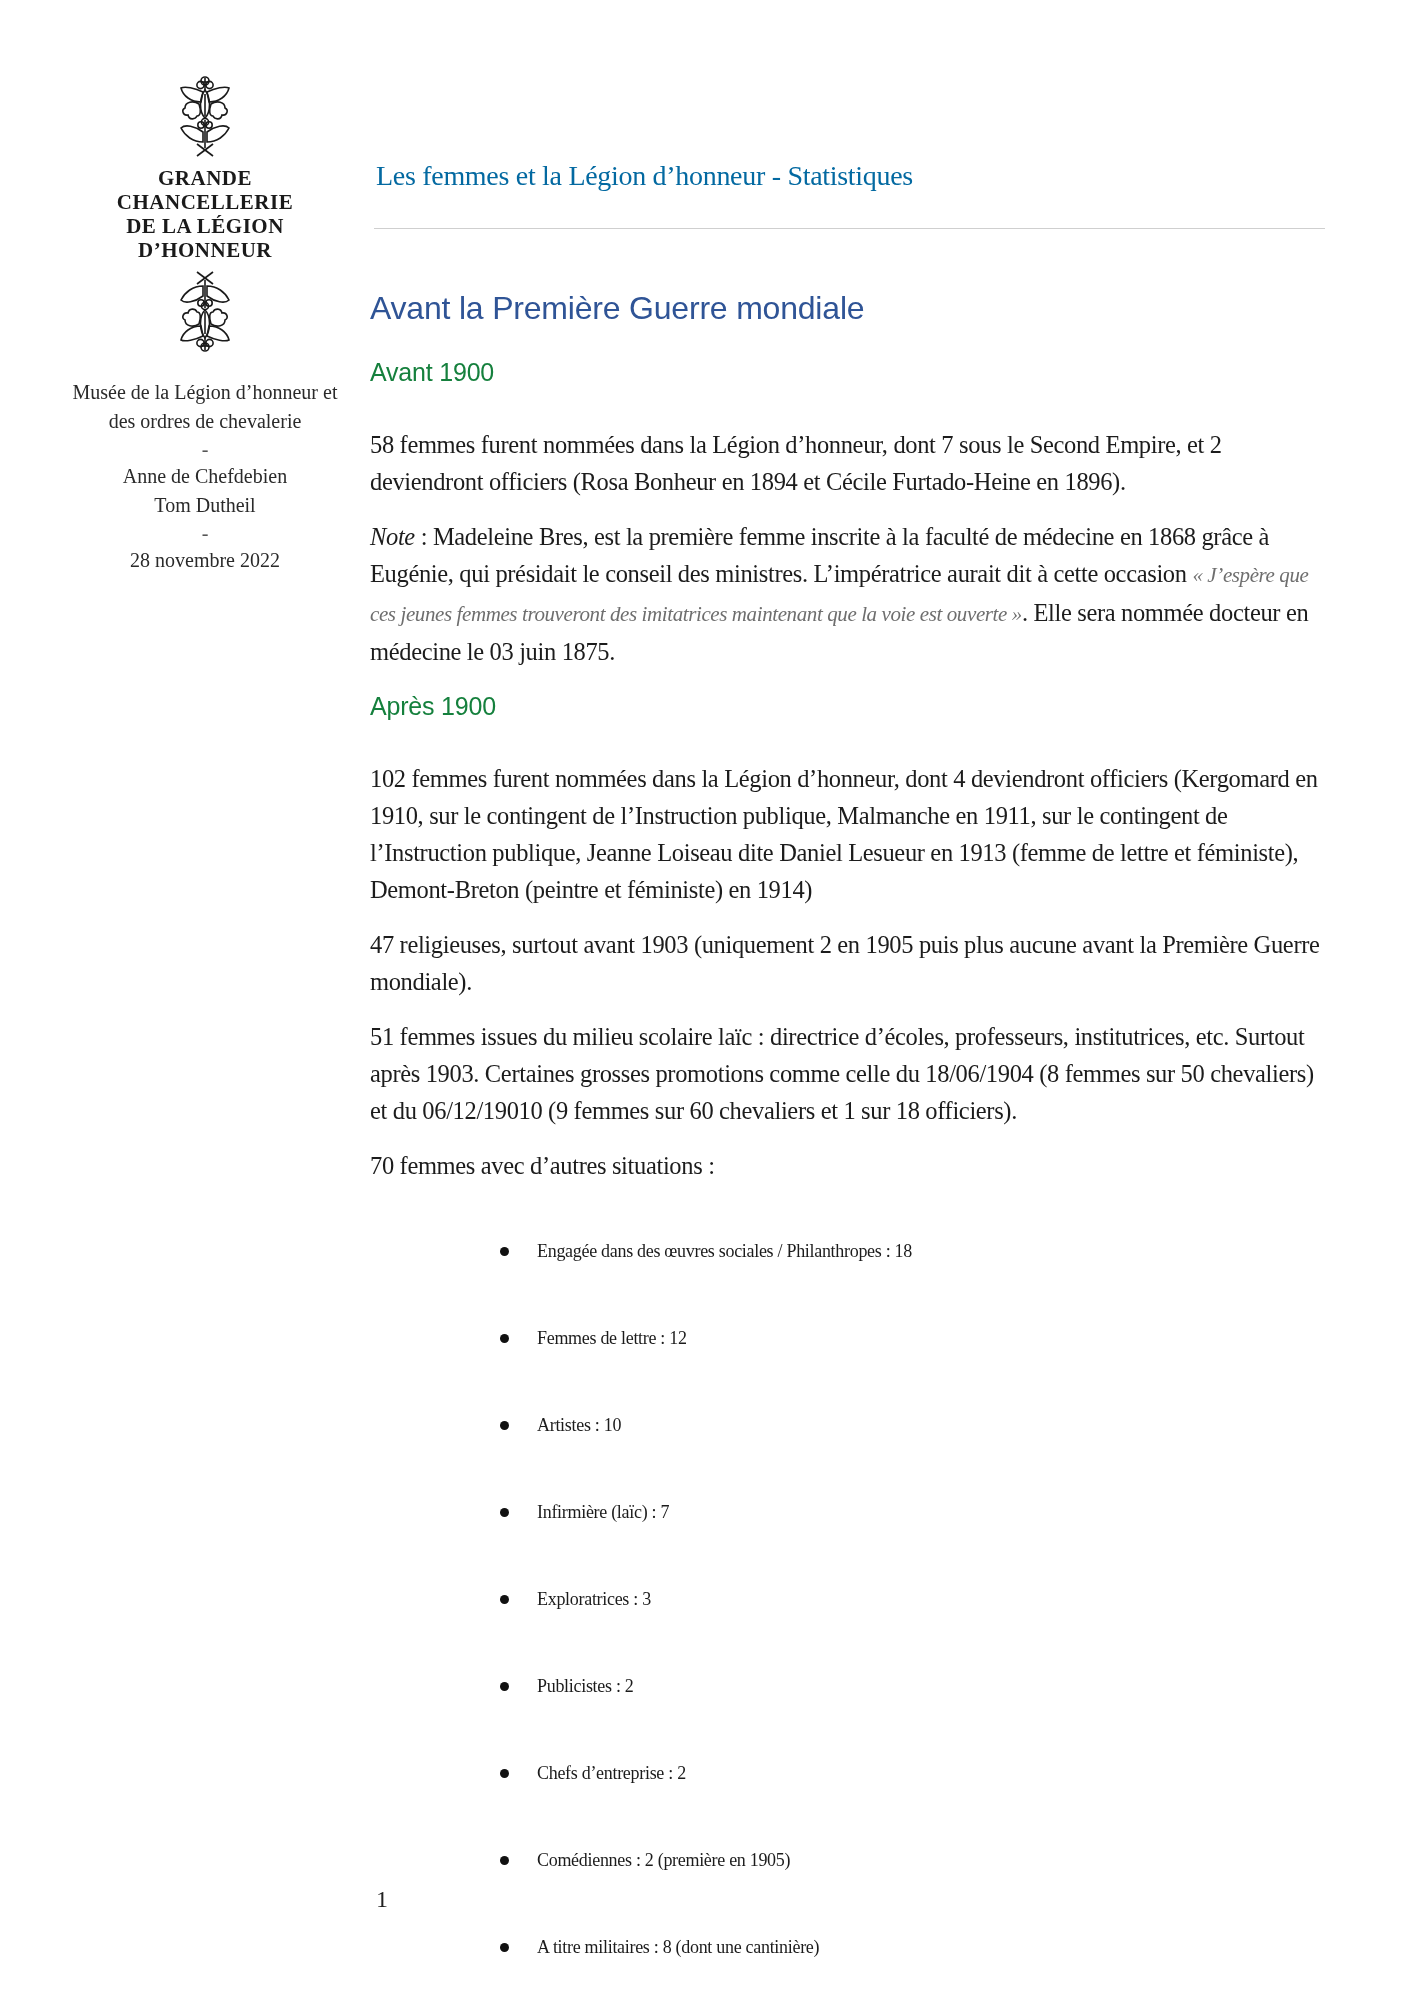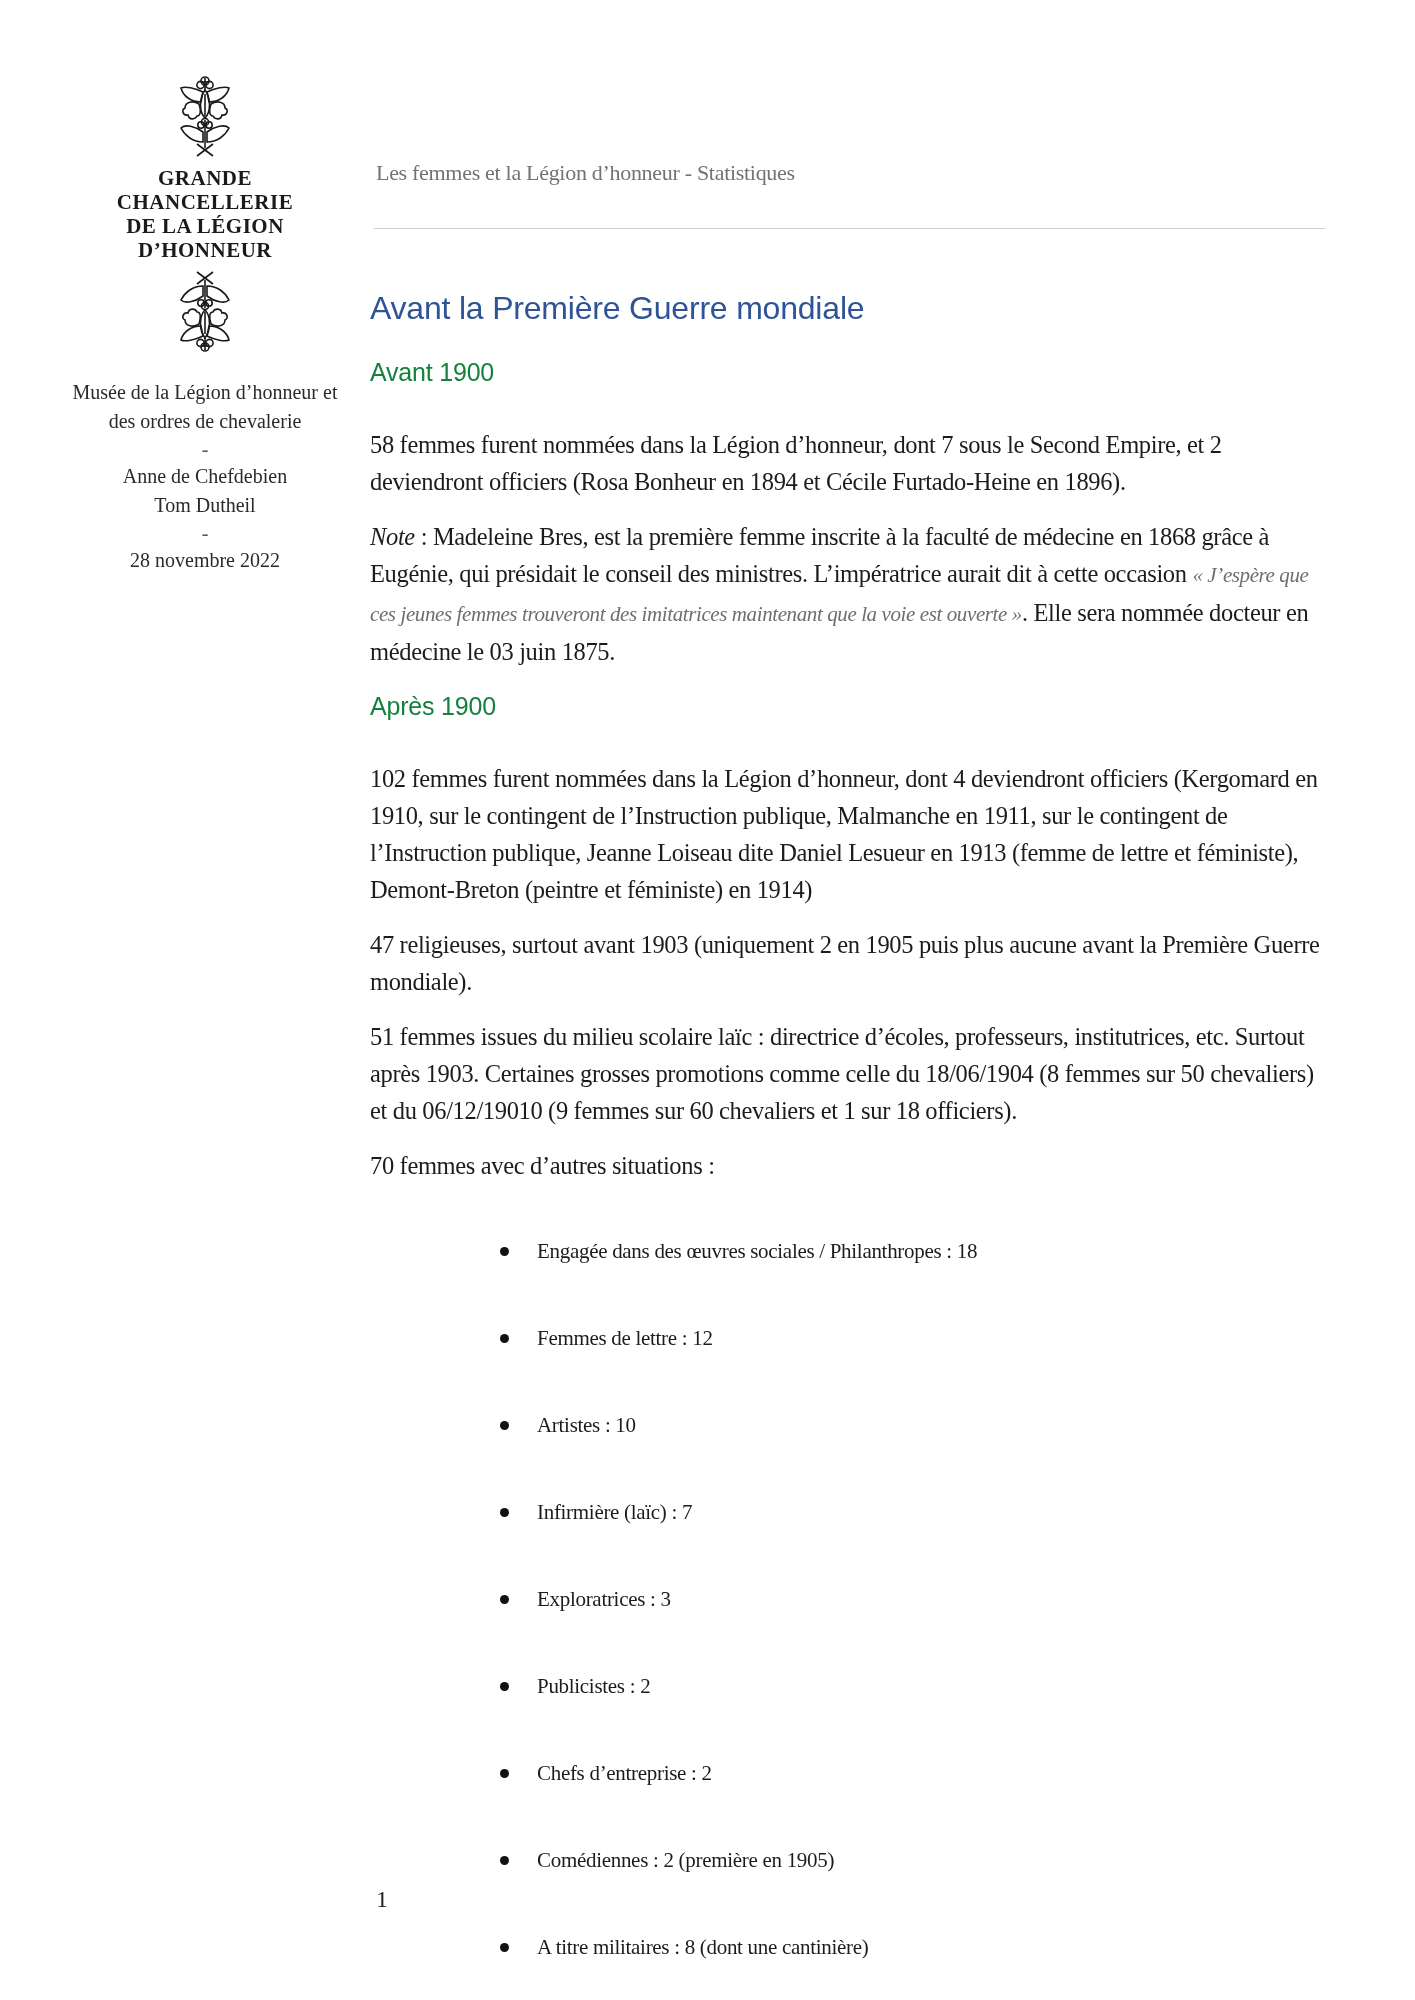--- a/index.html
+++ b/index.html
@@ -17,7 +17,7 @@
   .sidebar-info .sep { color: #555; line-height: 26px; }
 
   
-  .doc-header { position: absolute; left: 376px; top: 160px; font-size: 22px; color: #737373;
+  .doc-header { position: absolute; left: 376px; top: 160px; font-size: 28px; color: #0369a1;
                 letter-spacing: -0.3px; }
   .header-rule { position: absolute; left: 374px; top: 228px; width: 951px; height: 0;
                  border-top: 1.5px solid #cfcfcf; }

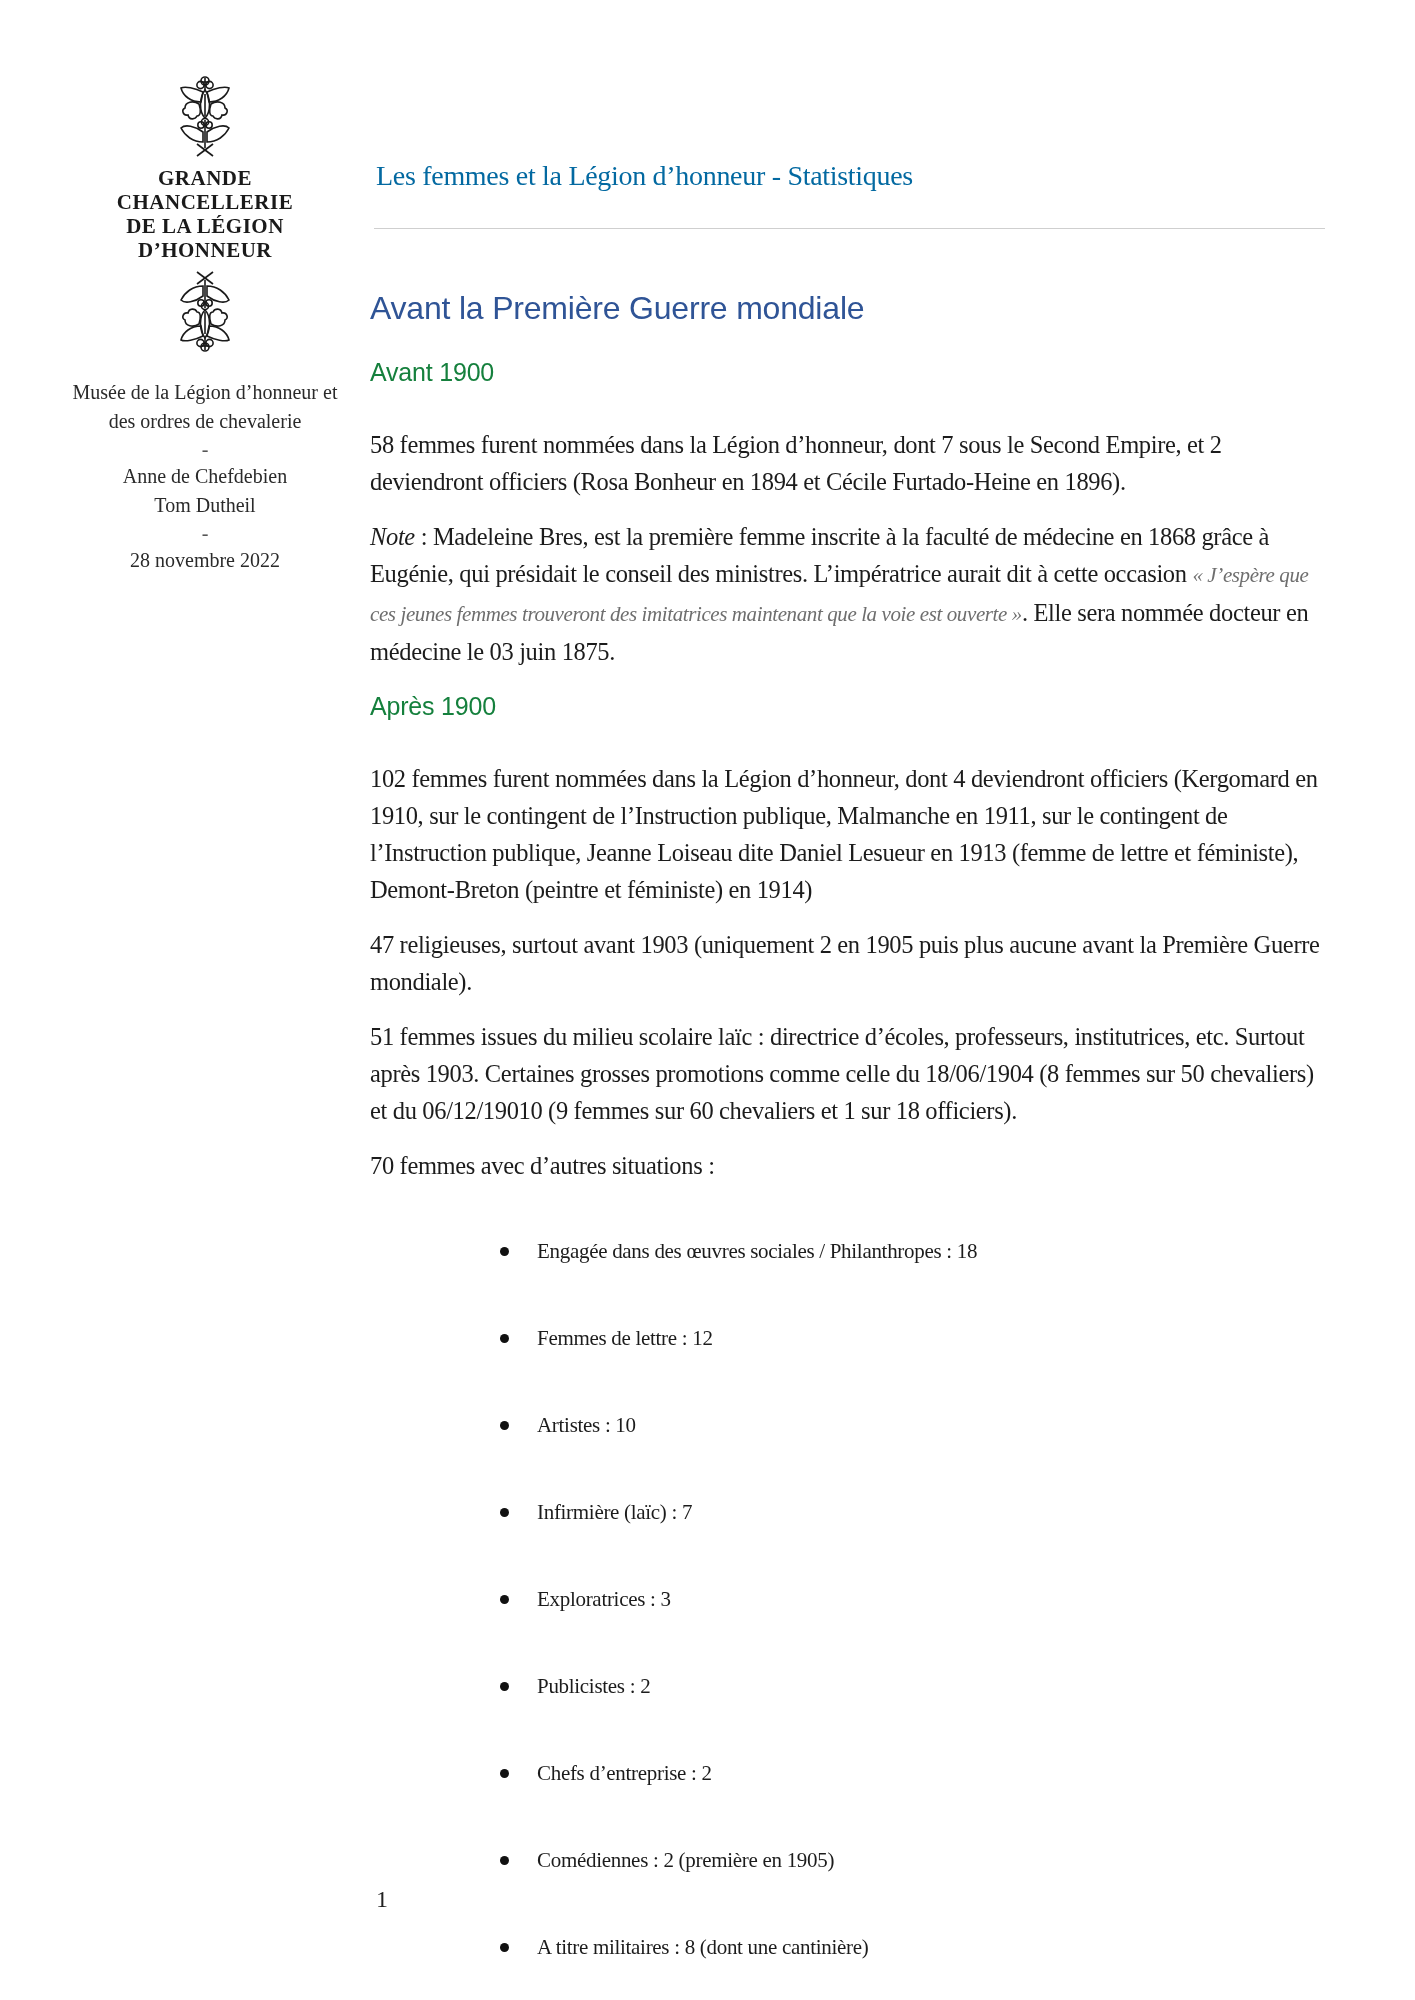--- a/index.html
+++ b/index.html
@@ -33,7 +33,7 @@
   .quote { font-style: italic; color: #6e6e6e; font-size: 21px; letter-spacing: -0.4px; }
 
   ul.bullets { list-style: none; margin: 22px 0 0 0; padding: 0 0 0 130px; }
-  ul.bullets li { position: relative; font-size: 21px; line-height: 39px; padding-left: 37px;
+  ul.bullets li { position: relative; font-size: 18px; line-height: 39px; padding-left: 37px;
                   letter-spacing: -0.3px; color: #1c1c1c; margin-top: 48px; }
   ul.bullets li .dot { position: absolute; left: 0; top: 15px; width: 9px; height: 9px;
                        border-radius: 50%; background: #111; }

